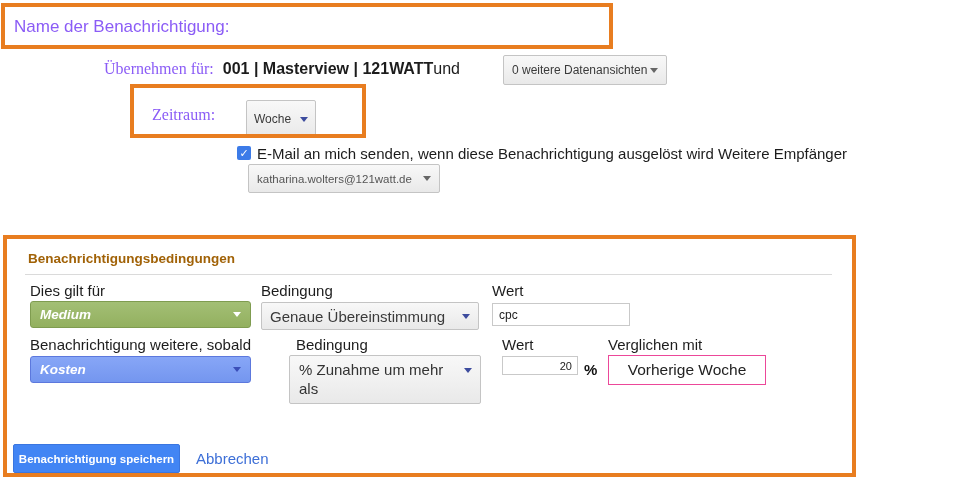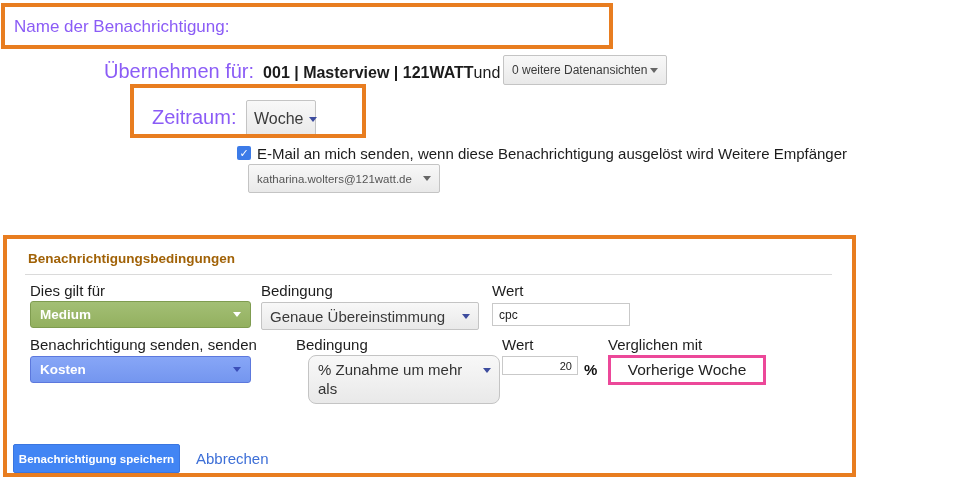--- a/index.html
+++ b/index.html
@@ -14,7 +14,7 @@
 
   
   .gray-label { color:#8b5cf6; font-size:17px; }
-  .gray-label.sm { font-size:20px; }
+  .gray-label.sm { font-size:16px;font-family:Liberation Serif, serif; }
   .black-text { color:#1c1c1c; font-size:16px; }
   .col-label { color:#1d1d1d; font-size:15px; }
 

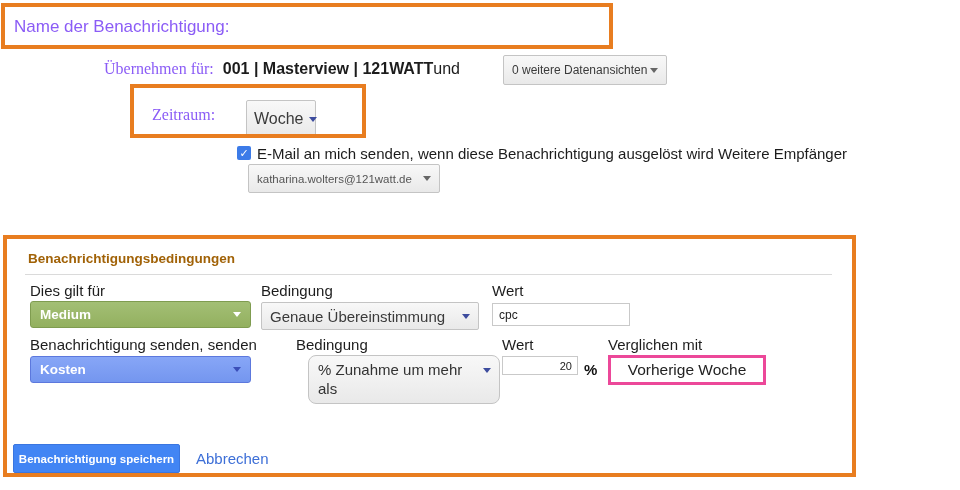--- a/index.html
+++ b/index.html
@@ -77,7 +77,7 @@
   </div>
 
   <div class="abs gray-label sm" style="left:152px; top:106px;">Zeitraum:</div>
-  <div class="gray-btn" style="left:246px; top:100px; width:70px; height:28px; font-size:16px; padding:18px 7px;">
+  <div class="gray-btn" style="left:246px; top:100px; width:70px; height:28px; font-size:12px; padding:18px 7px;">
     <span>Woche</span>
     <span class="caret navy" style="margin-left:5px;"></span>
   </div>

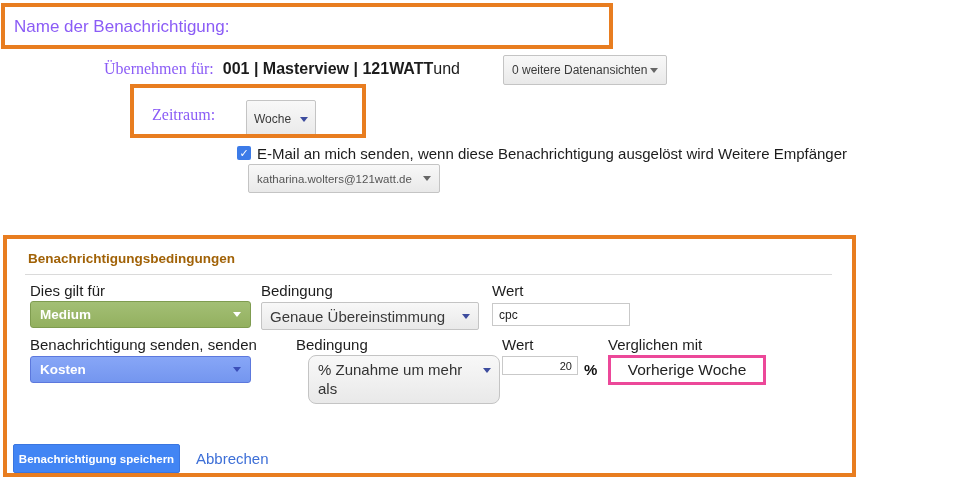--- a/index.html
+++ b/index.html
@@ -29,7 +29,7 @@
 
   
   .dim-select { position:absolute; display:flex; align-items:center; justify-content:space-between;
-                border-radius:3px; padding:0 9px; cursor:pointer; }
+                border-radius:3px; padding:0 9px; cursor:pointer;font-style:italic; }
   .dim-select .lbl { color:#fff; font-weight:bold; font-size:13.5px; }
   .green { background:linear-gradient(#a3bf75,#93b05f); border:1px solid #7f9c50; }
   .blue  { background:linear-gradient(#87a6f7,#7496ef); border:1px solid #5c78dd; }

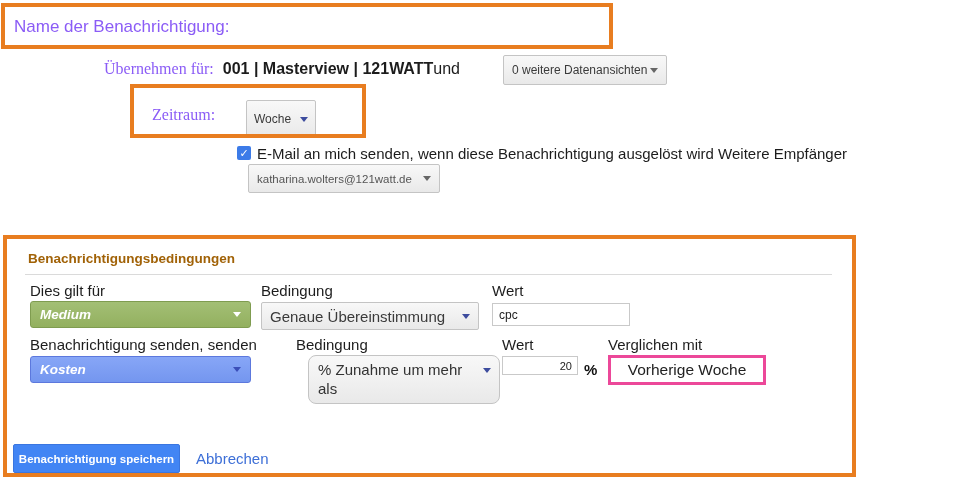--- a/index.html
+++ b/index.html
@@ -107,7 +107,7 @@
   </div>
   <input class="abs txt-input" style="left: 492px; top: 303px; width: 138px; height: 23px; font-size: 12px;" value="cpc">
 
-  <div class="abs col-label" style="left:30px; top:336px;">Benachrichtigung senden, senden</div>
+  <div class="abs col-label" style="left:30px; top:336px;">Benachrichtigung weitere, sobald</div>
   <div class="abs col-label" style="left:296px; top:336px;">Bedingung</div>
   <div class="abs col-label" style="left:502px; top:336px;">Wert</div>
   <div class="abs col-label" style="left:608px; top:336px;">Verglichen mit</div>

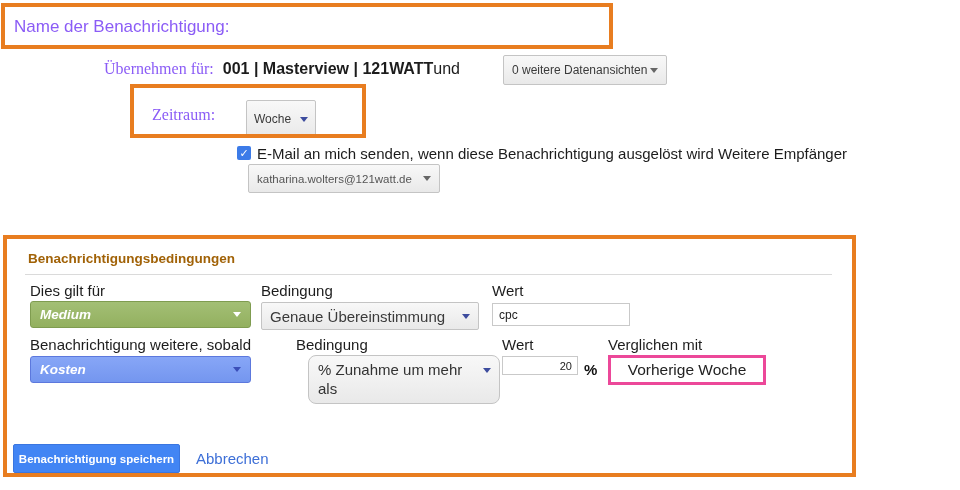--- a/index.html
+++ b/index.html
@@ -116,7 +116,7 @@
     <span class="lbl">Kosten</span>
     <span class="caret dkblue"></span>
   </div>
-  <div class="gray-btn" style="left:308px; top:355px; width:192px; height:49px; align-items:flex-start; padding:5px 8px 0 9px;border-radius:8px;">
+  <div class="gray-btn" style="left:289px; top:355px; width:192px; height:49px; align-items:flex-start; padding:5px 8px 0 9px;">
     <span class="two-line" style="width:158px;">% Zunahme um mehr als</span>
     <span class="caret navy" style="margin-top:7px;"></span>
   </div>

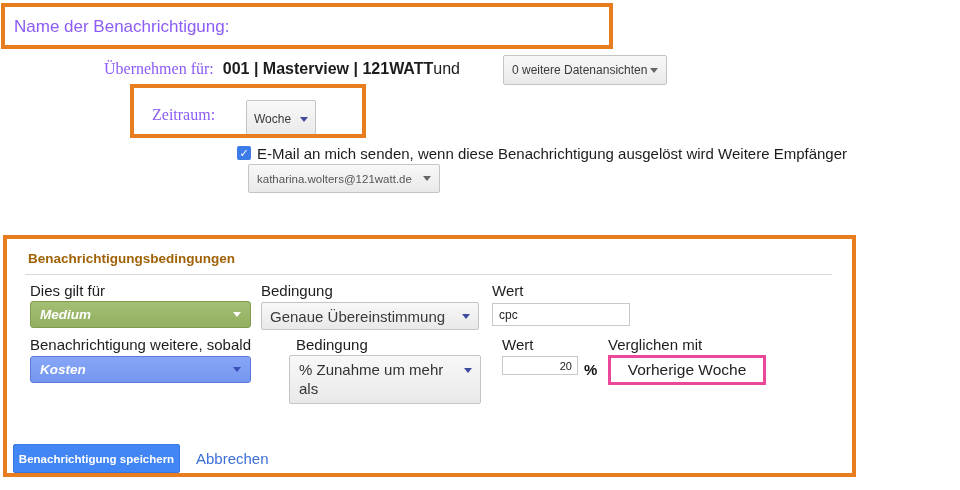--- a/index.html
+++ b/index.html
@@ -53,7 +53,7 @@
               justify-content:center; cursor:pointer; font-family:"Liberation Sans", sans-serif; }
   .cancel-link { position:absolute; color:#3d6fd7; font-size:15px; cursor:pointer; text-decoration:none; }
 
-  .compare-box { position:absolute; border:3px solid #ec4899; background:#fff; display:flex;
+  .compare-box { position:absolute; border:1px solid #ec4899; background:#fff; display:flex;
                  align-items:center; justify-content:center; font-size:15.5px; color:#222; }
   .pct { position:absolute; font-weight:bold; font-size:15px; color:#111; }
   .two-line { font-size:15px; color:#333; line-height:1.25; }

